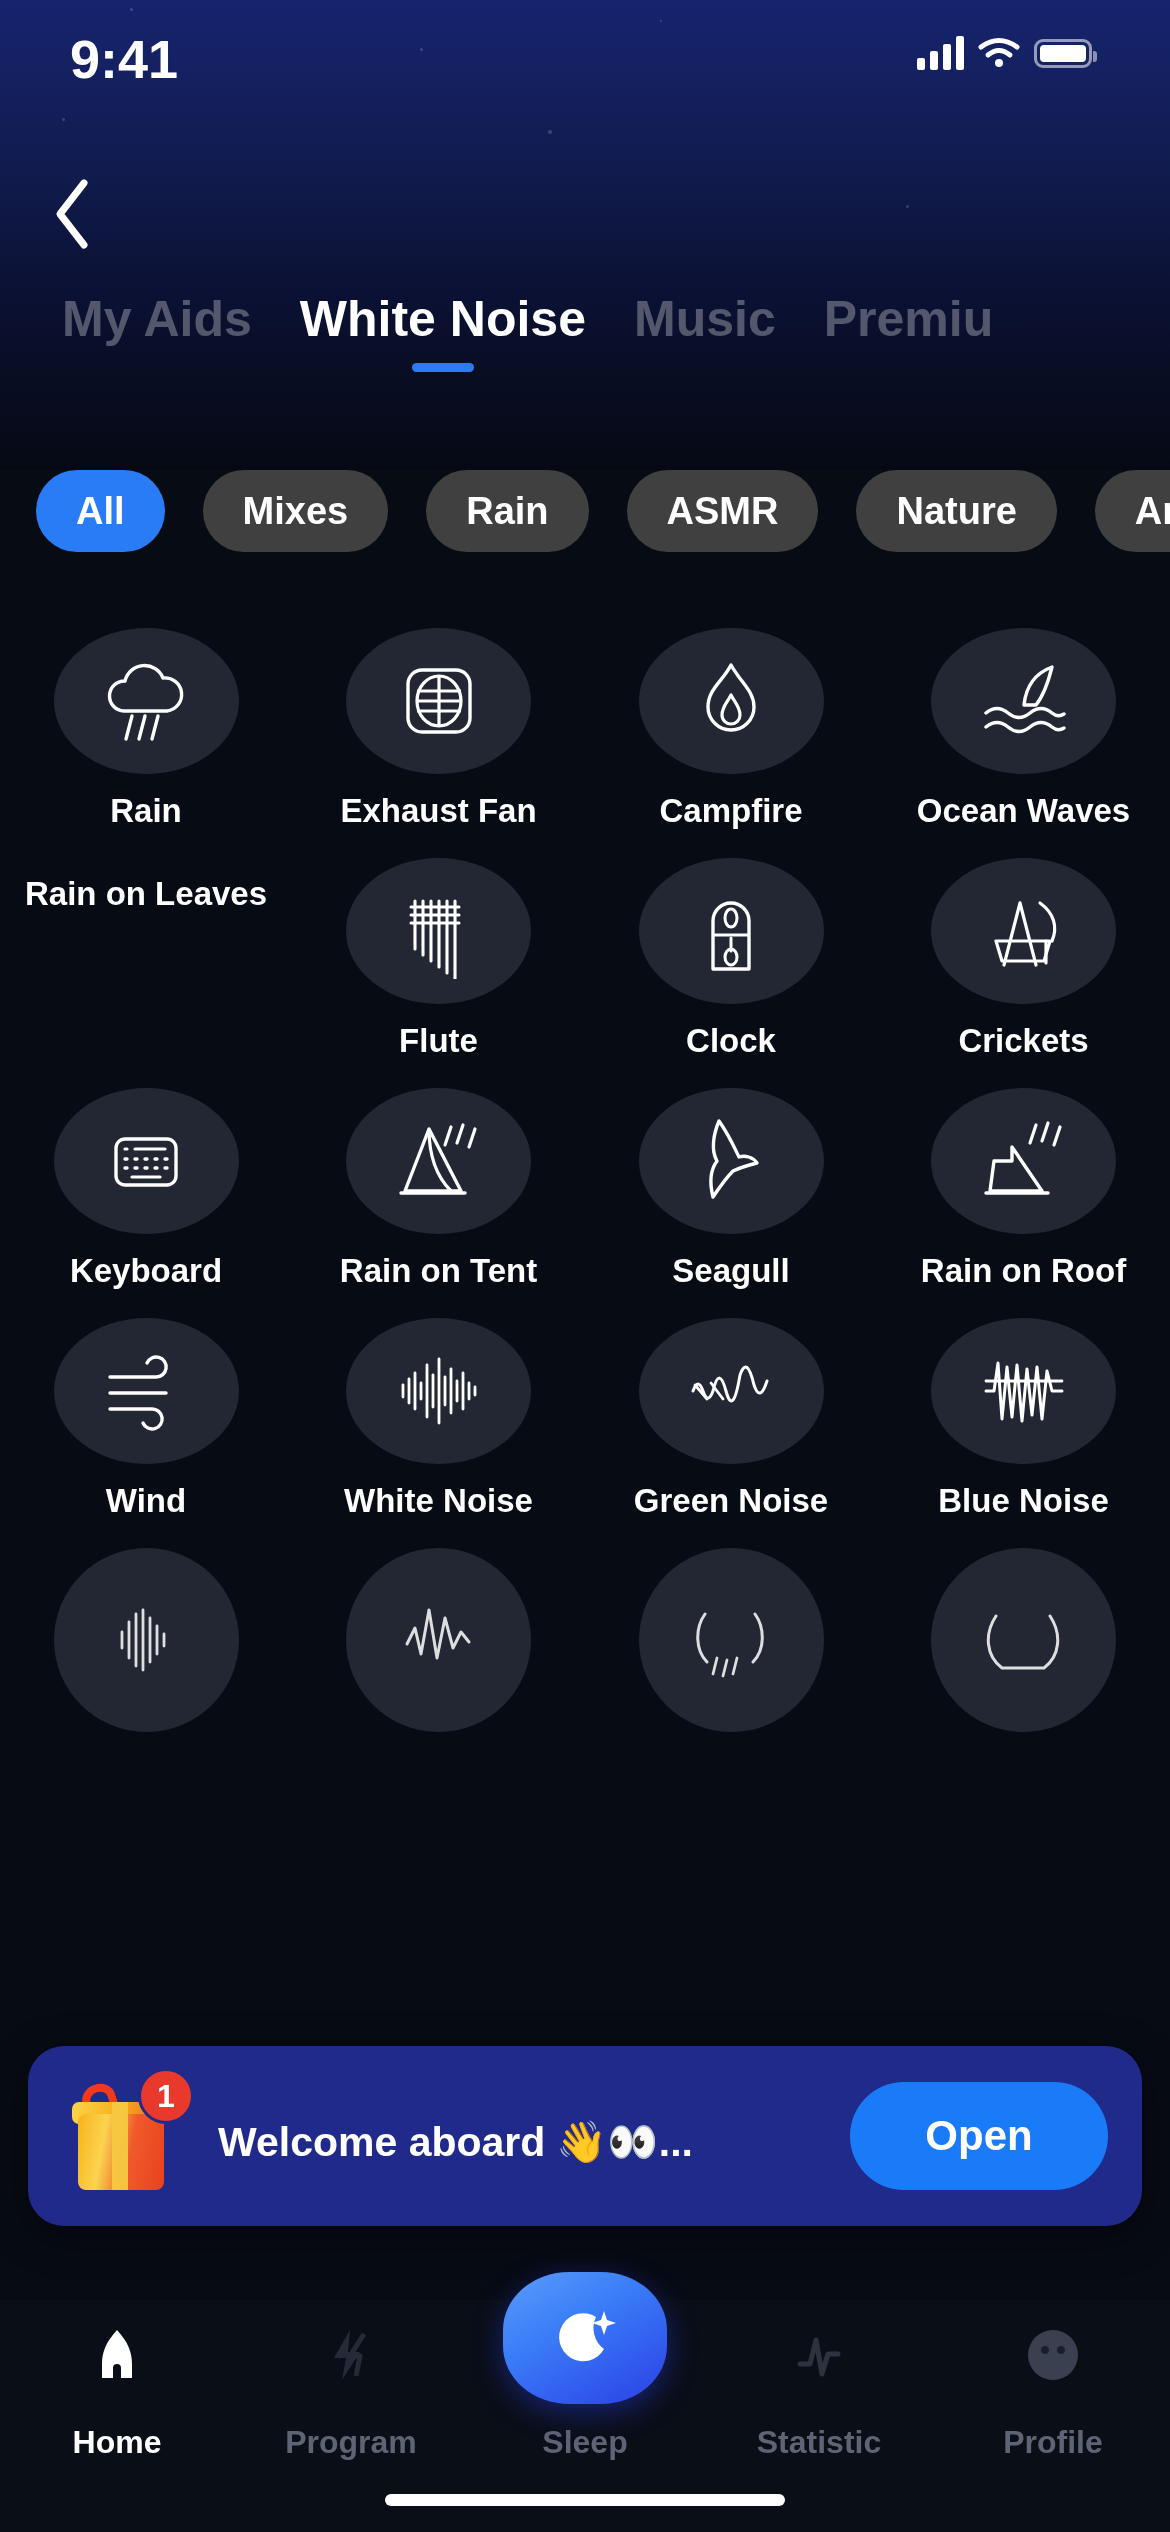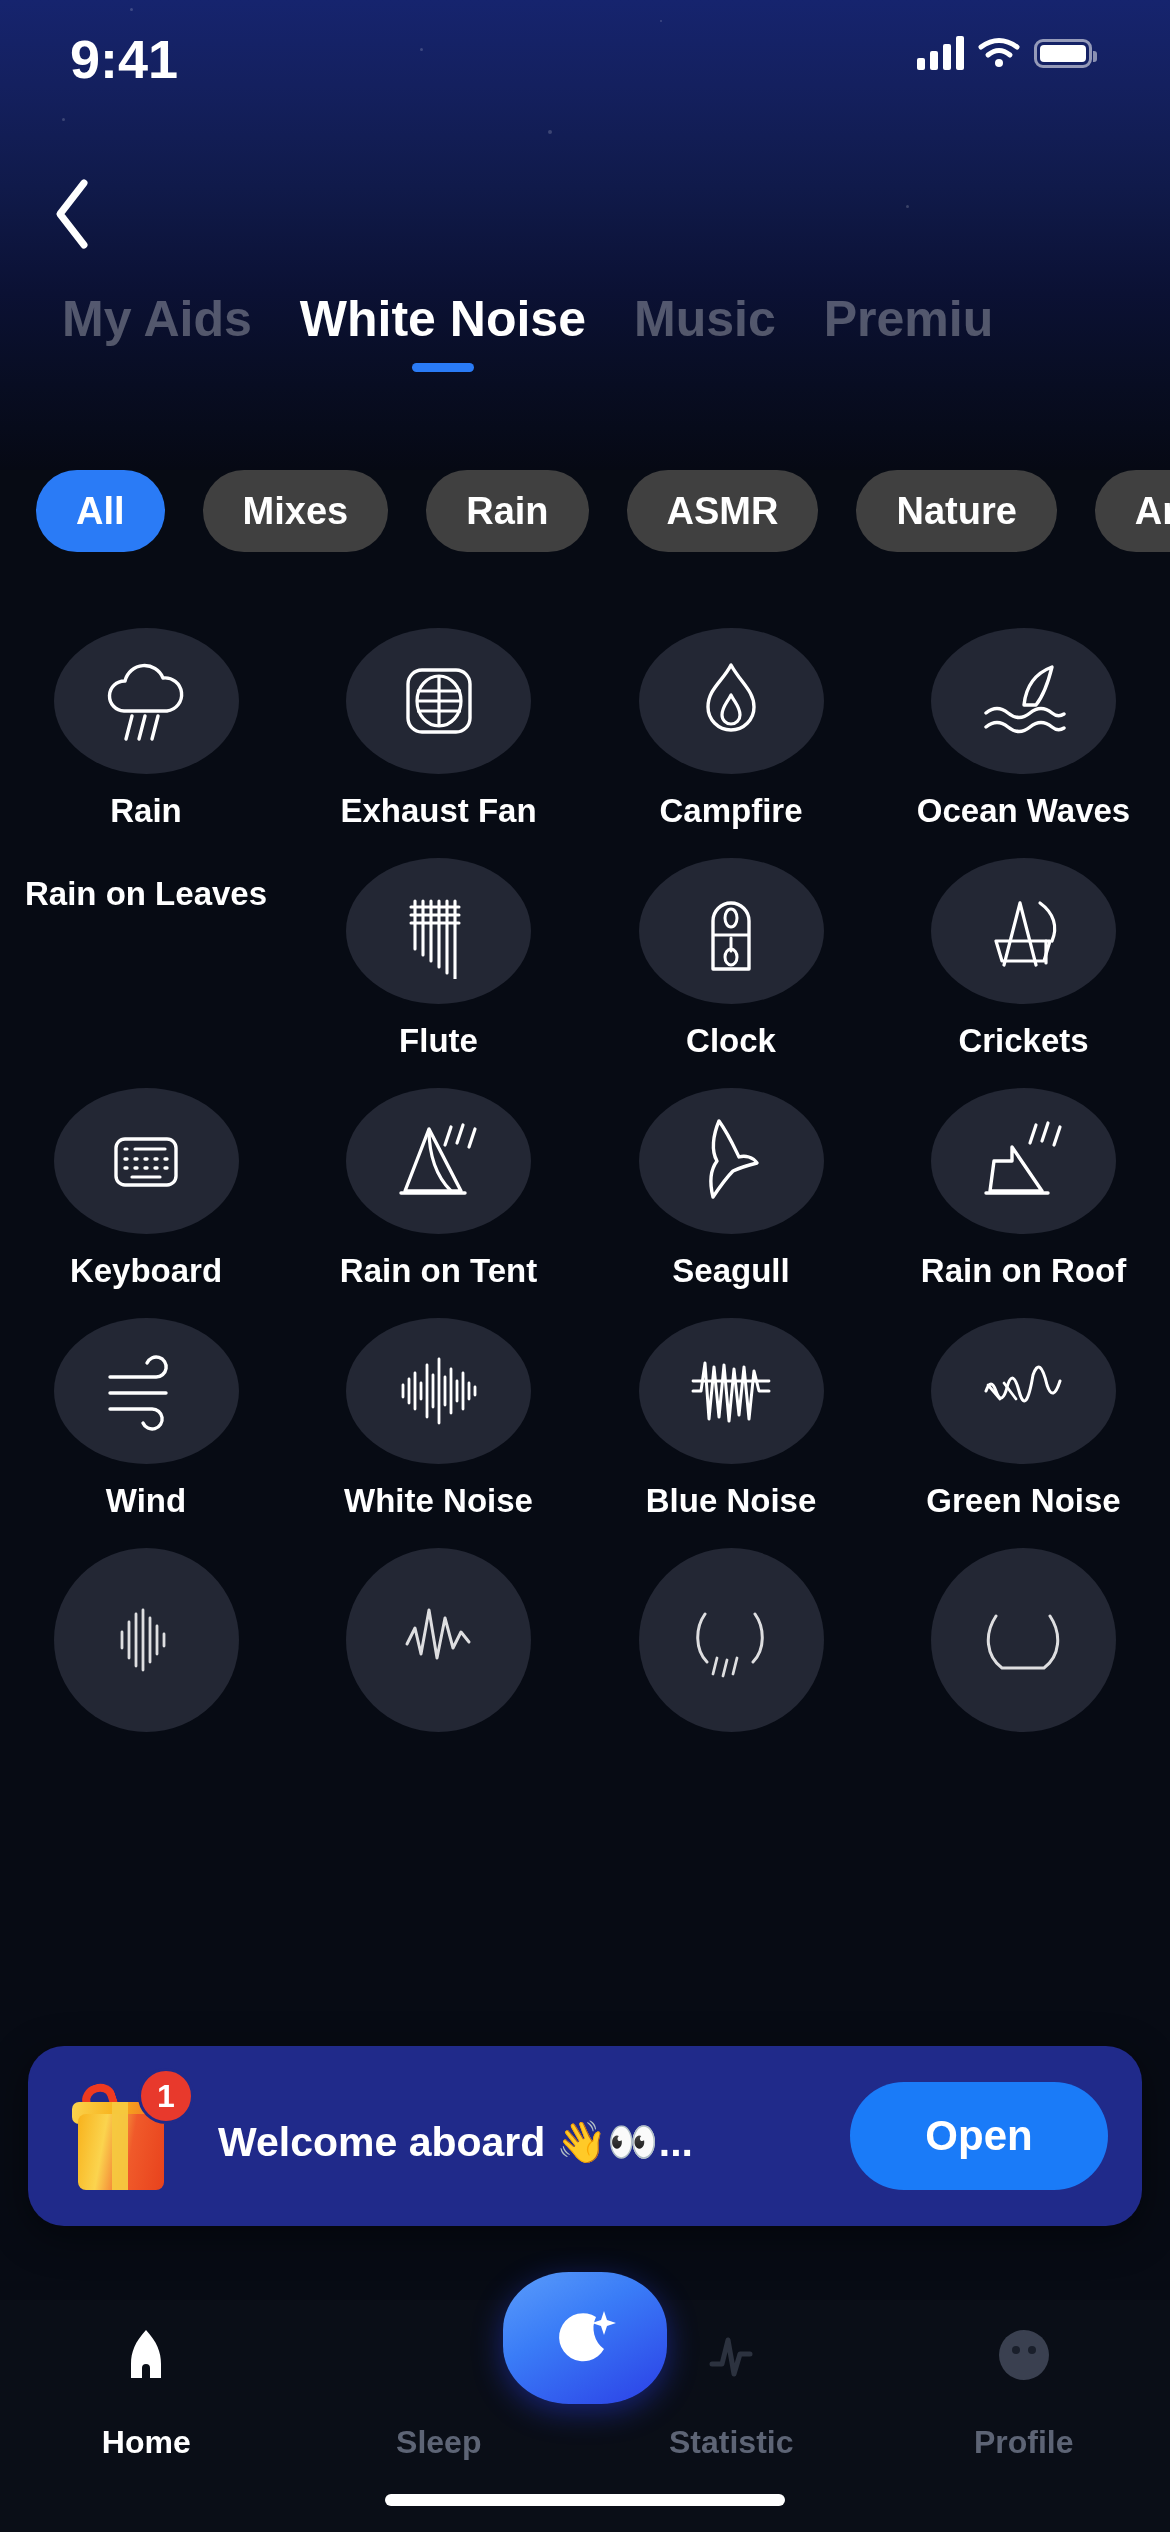--- a/index.html
+++ b/index.html
@@ -443,21 +443,21 @@
     <div class="cell">
       <div class="disc">
         <svg width="100" height="96" viewBox="0 0 100 96">
+          <path d="M12 48 q5 -14 10 0 q5 14 10 0 q6 -26 13 0 q7 26 14 -16 q7 -20 14 10 q6 18 13 -4" stroke="#fff" stroke-width="3" fill="none" stroke-linecap="round"></path>
+          <path d="M14 42 L26 56 M30 40 L42 56" stroke="#fff" stroke-width="2.8" stroke-linecap="round"></path>
+        </svg>
+      </div>
+      <div class="label">Green Noise</div>
+    </div>
+
+    <div class="cell">
+      <div class="disc">
+        <svg width="100" height="96" viewBox="0 0 100 96">
           <path d="M12 48 L20 48 L24 20 L28 76 L33 24 L38 74 L43 22 L48 78 L53 26 L58 72 L63 24 L68 76 L73 28 L78 48 L88 48" stroke="#fff" stroke-width="3" fill="none" stroke-linejoin="round" stroke-linecap="round"></path>
           <path d="M12 38 L88 38" stroke="#fff" stroke-width="2.8" stroke-linecap="round"></path>
         </svg>
       </div>
       <div class="label">Blue Noise</div>
-    </div>
-
-    <div class="cell">
-      <div class="disc">
-        <svg width="100" height="96" viewBox="0 0 100 96">
-          <path d="M12 48 q5 -14 10 0 q5 14 10 0 q6 -26 13 0 q7 26 14 -16 q7 -20 14 10 q6 18 13 -4" stroke="#fff" stroke-width="3" fill="none" stroke-linecap="round"></path>
-          <path d="M14 42 L26 56 M30 40 L42 56" stroke="#fff" stroke-width="2.8" stroke-linecap="round"></path>
-        </svg>
-      </div>
-      <div class="label">Green Noise</div>
     </div>
 
     <div class="cell">

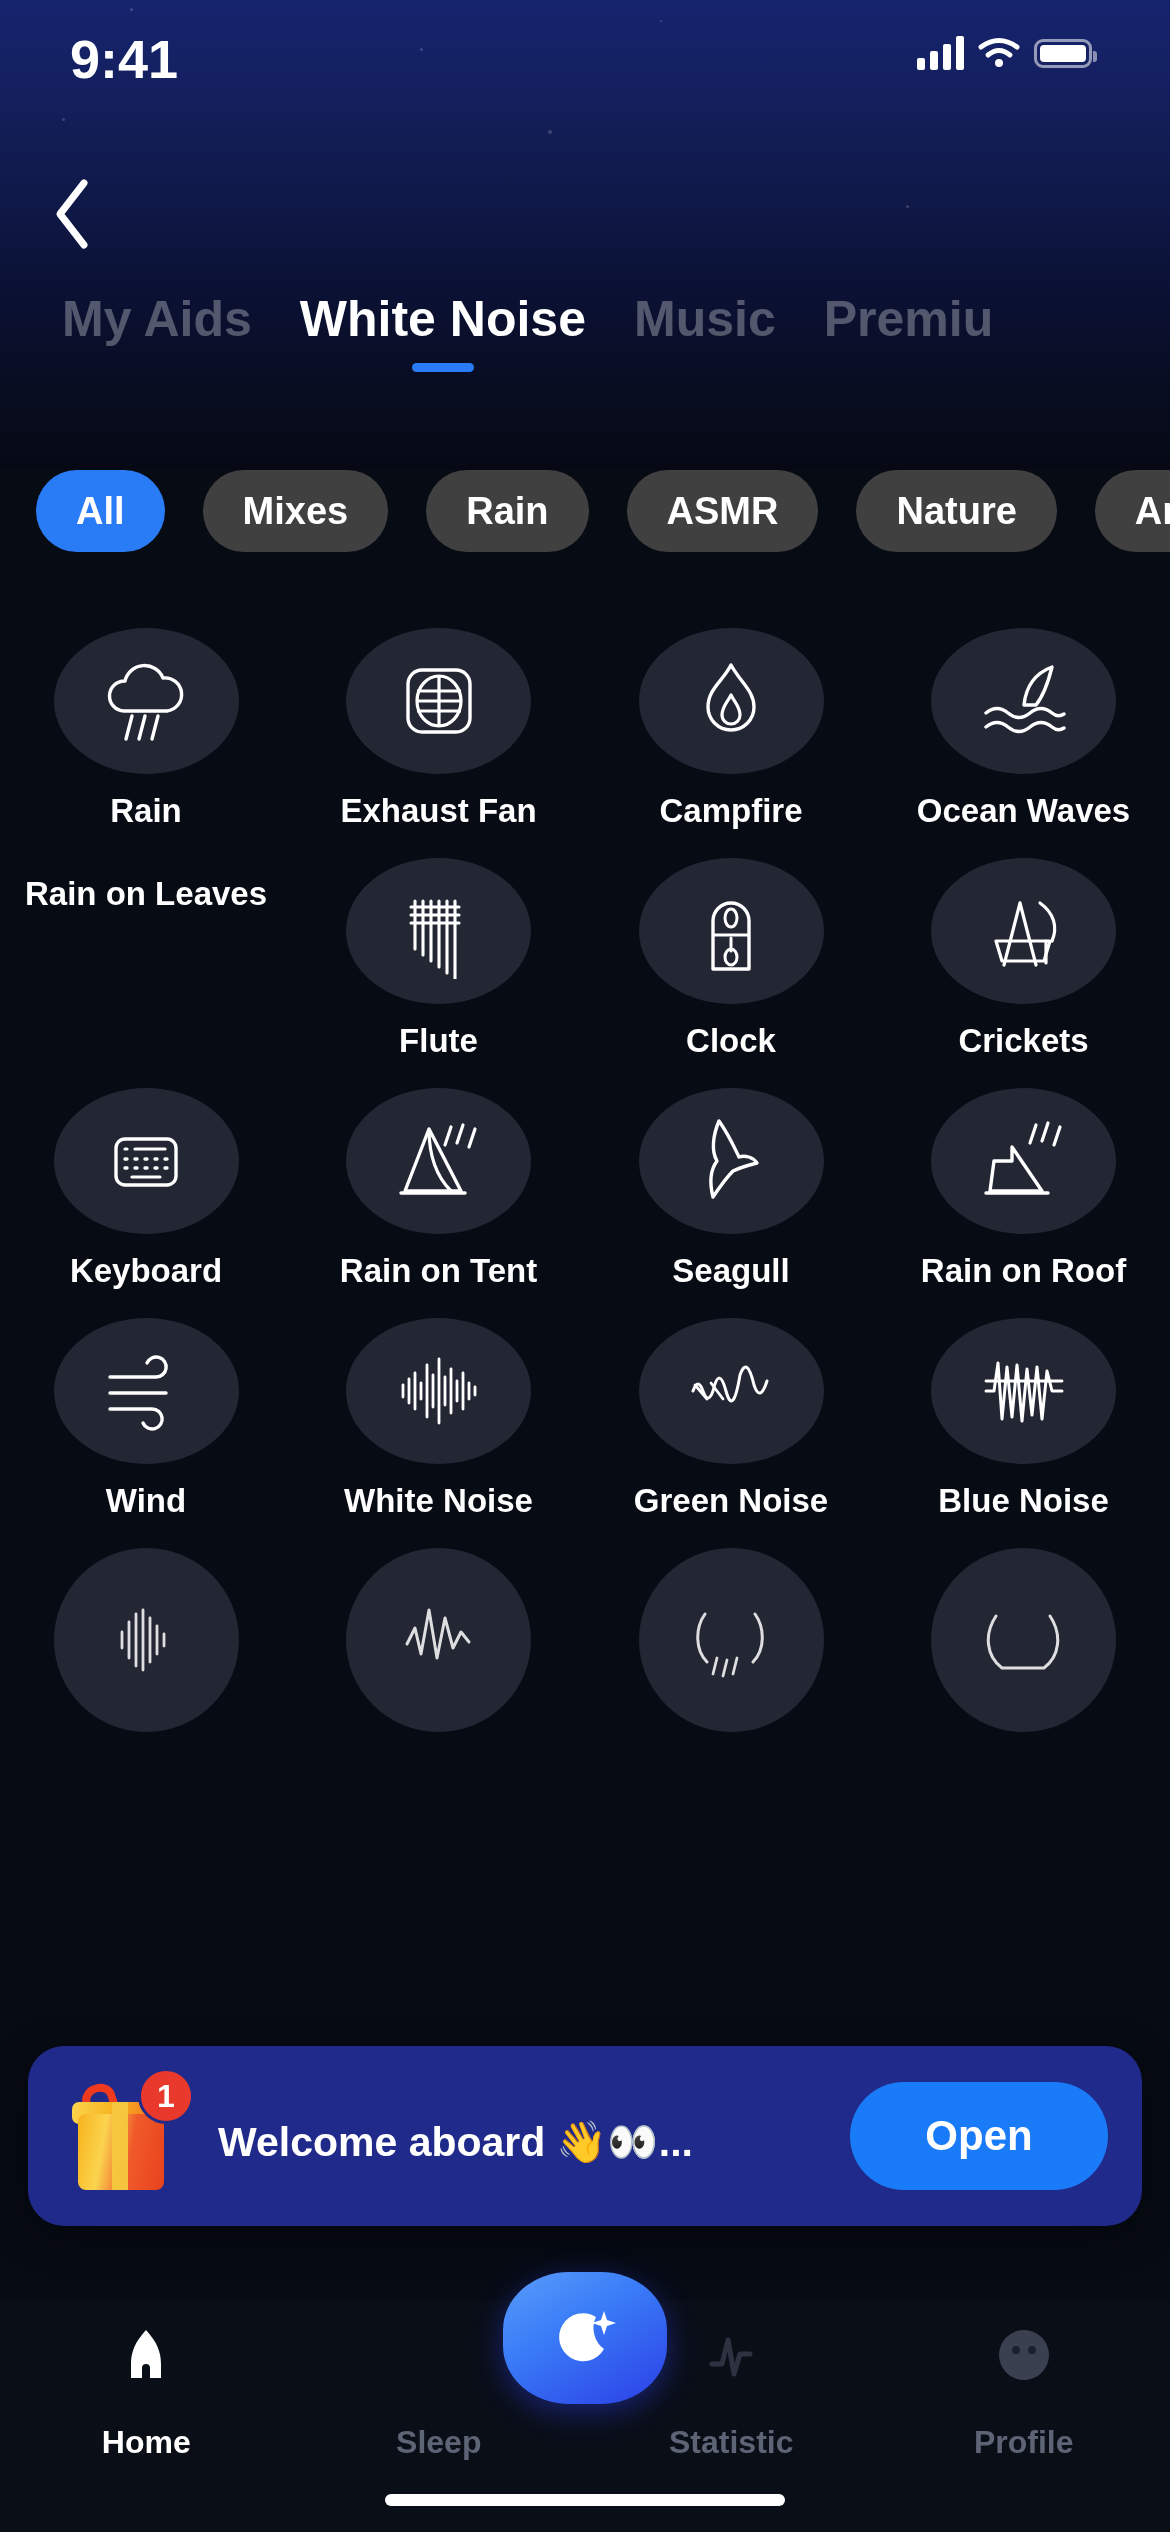--- a/index.html
+++ b/index.html
@@ -532,6 +532,15 @@
       <div class="nlabel">Home</div>
     </div>
 
+    <div class="navitem">
+      <div class="navicon">
+        <svg width="62" height="62" viewBox="0 0 62 62">
+          <path d="M30 6 L14 34 L26 34 L22 56 L40 28 L28 28 Z" fill="#242a38"></path>
+          <path d="M44 10 L30 32 L40 32 L36 52" stroke="#242a38" stroke-width="5" fill="none" stroke-linejoin="round"></path>
+        </svg>
+      </div>
+      <div class="nlabel">Program</div>
+    </div>
 
     <div class="navitem">
       <div class="navicon"></div>

